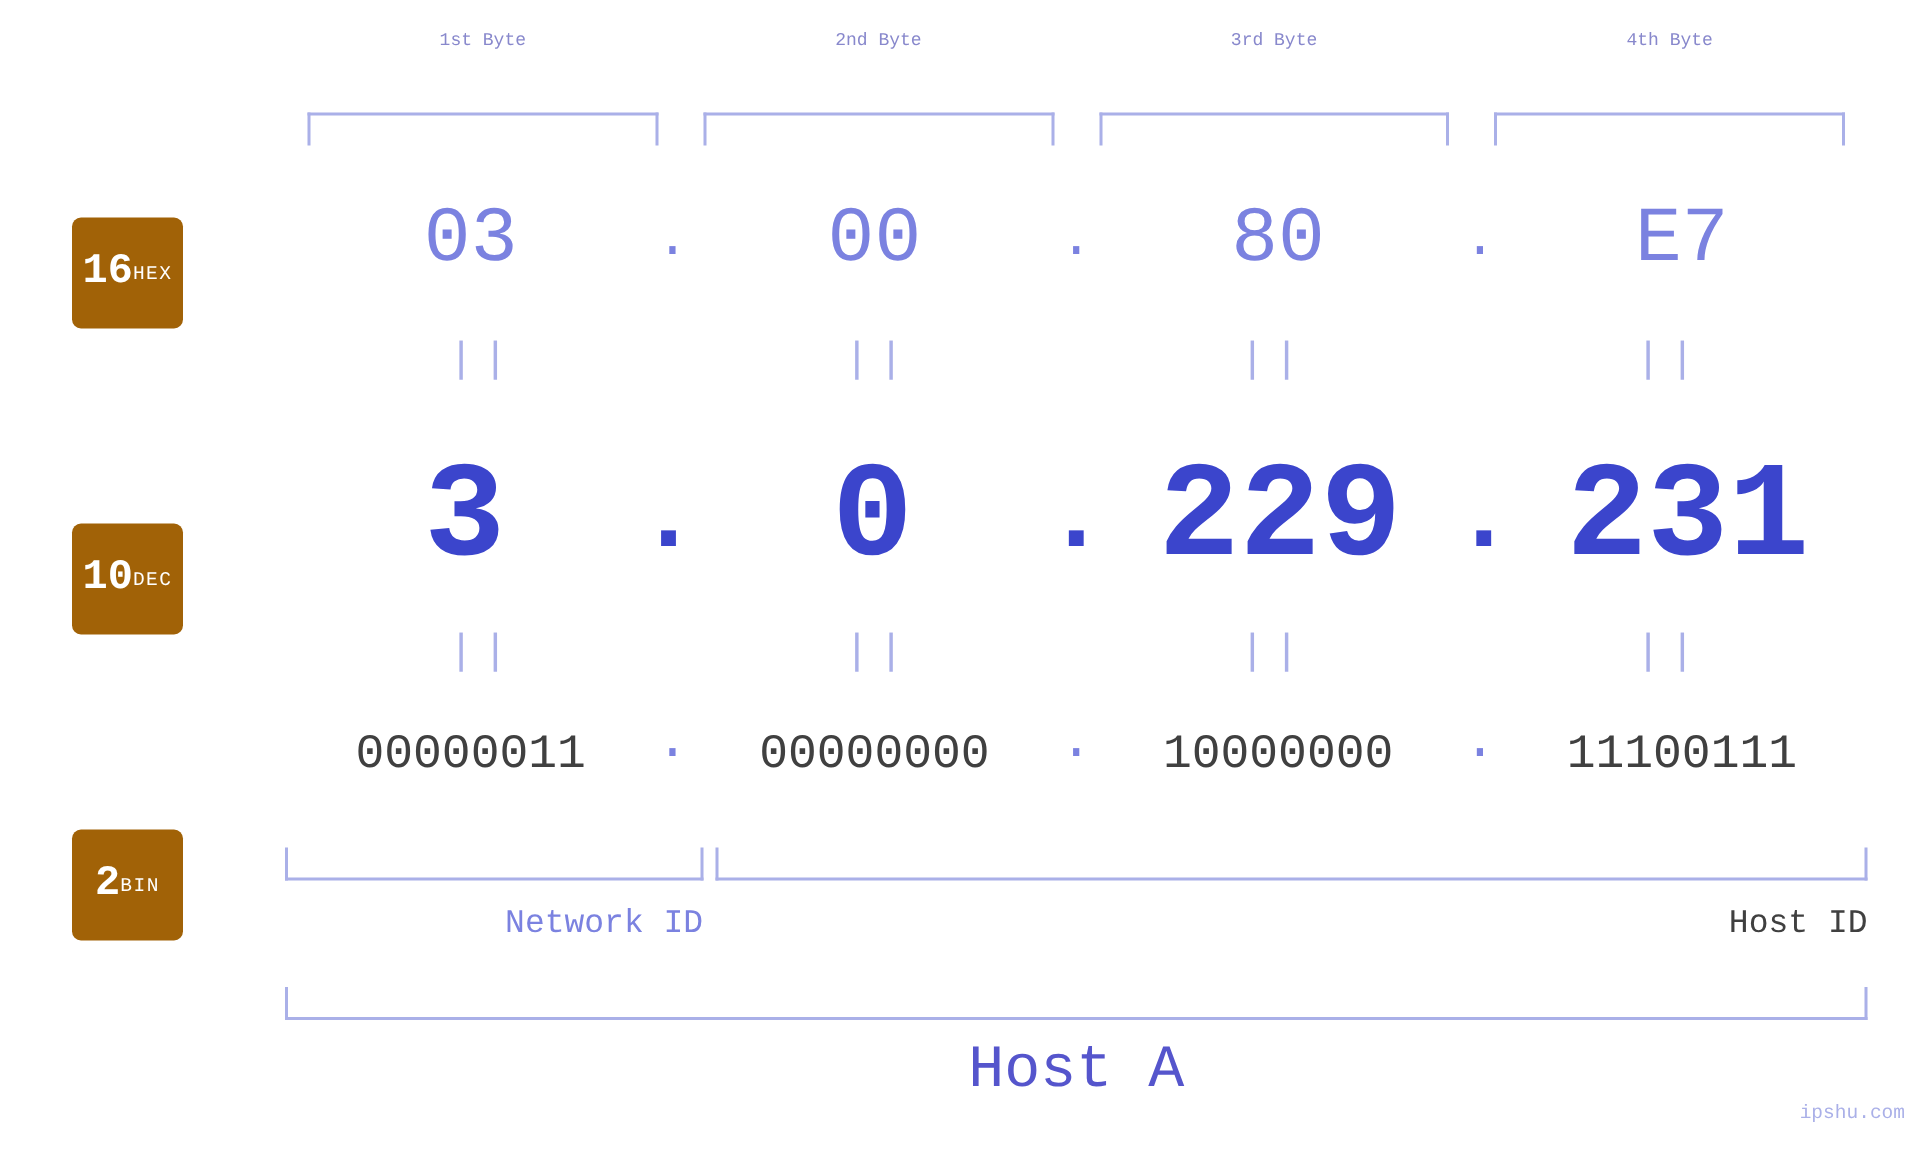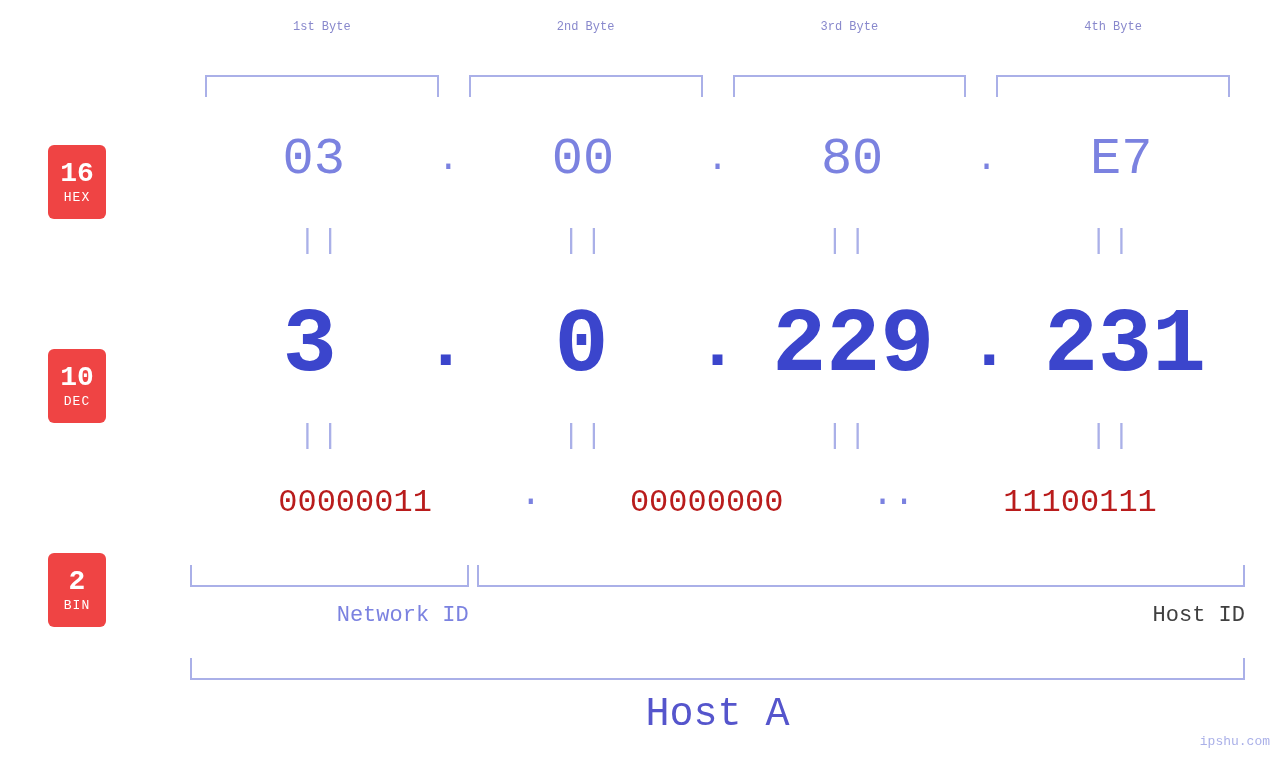--- a/index.html
+++ b/index.html
@@ -33,12 +33,12 @@
     }
 
     .badge {
-      width: 58px;
+      width: 74px;
       height: 74px;
-      background: #ef4444;
+      background: #a16207;
       border-radius: 6px;
       display: flex;
-      flex-direction: column;
+      flex-direction: row;
       align-items: center;
       justify-content: center;
       color: #ffffff;

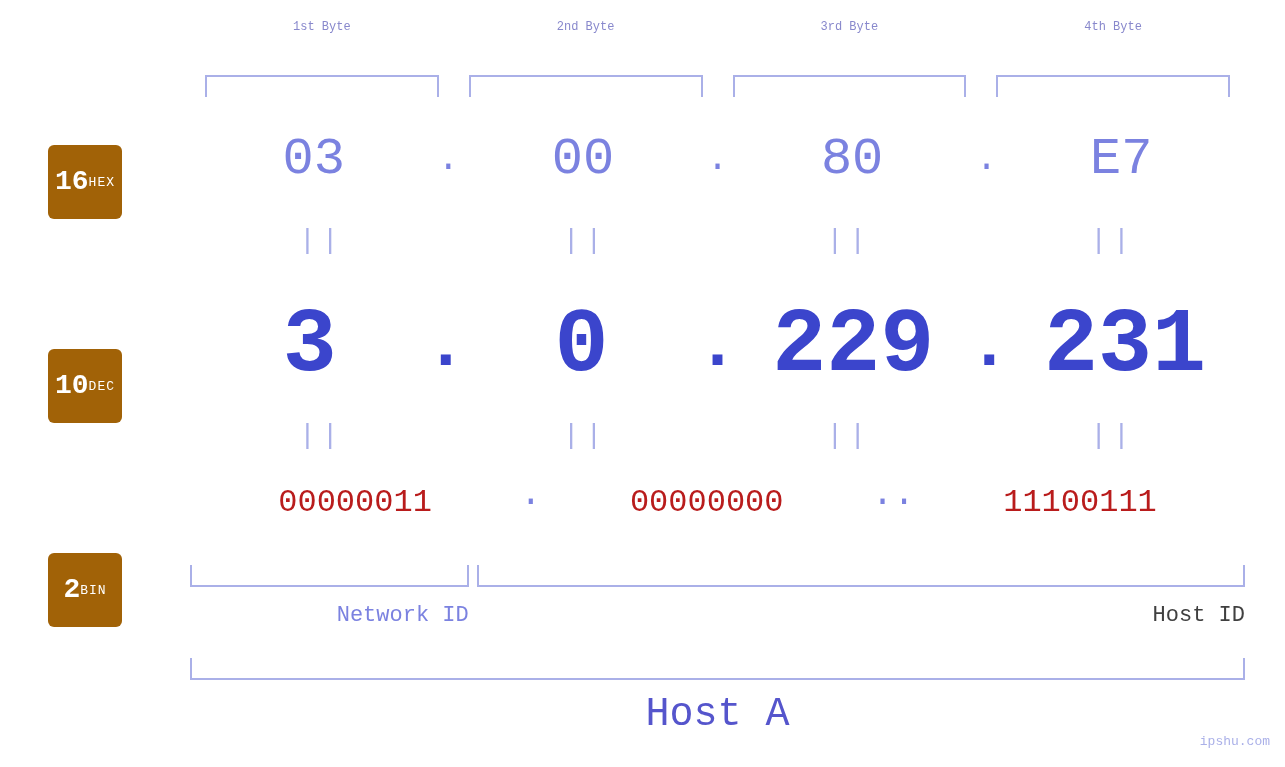--- a/index.html
+++ b/index.html
@@ -130,7 +130,7 @@
     }
 
     .byte-value-bin {
-      color: #b91c1c;
+      color: #404040;
       font-size: 32px;
       font-family: 'Courier New', Courier, monospace;
       text-align: center;

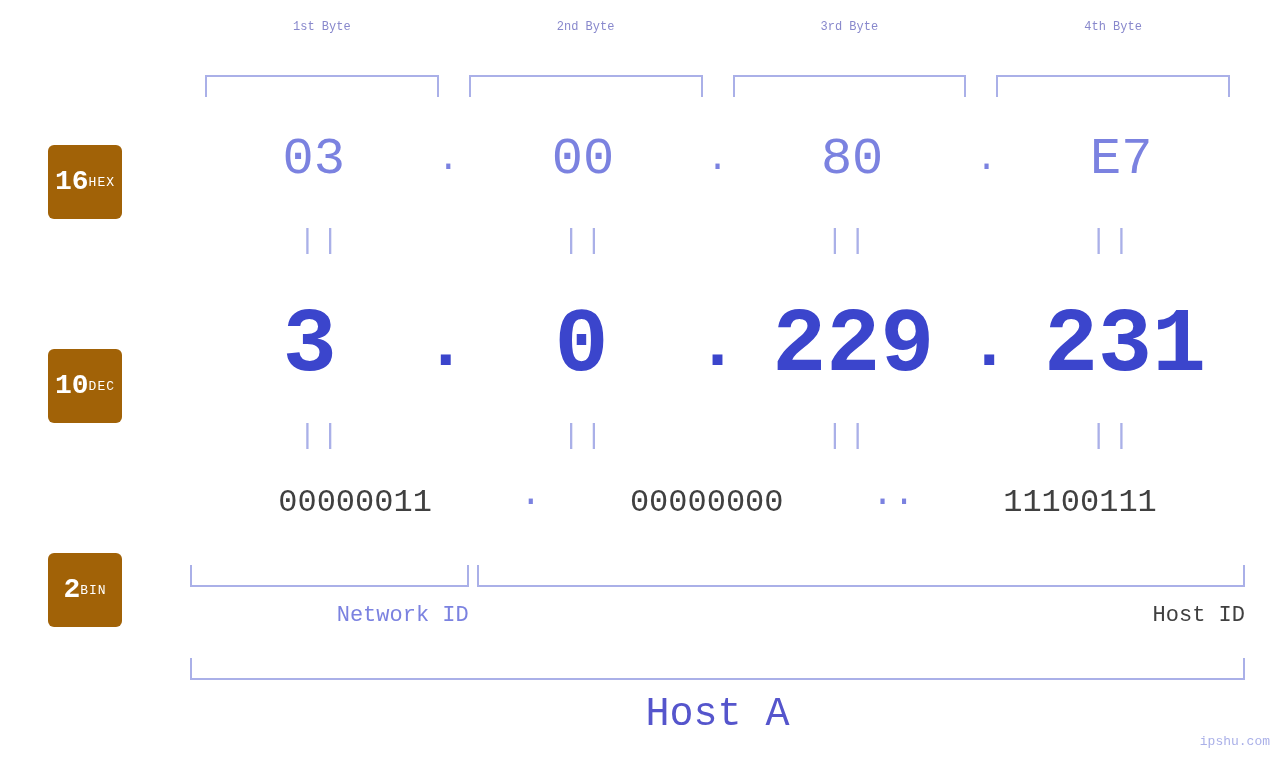--- a/index.html
+++ b/index.html
@@ -379,6 +379,9 @@
       <span class="byte-value-bin">00000000</span>
     </div>
     <span class="dot-sep-small">.</span>
+    <div class="byte-cell">
+      <span class="byte-value-bin">10000000</span>
+    </div>
     <span class="dot-sep-small">.</span>
     <div class="byte-cell">
       <span class="byte-value-bin">11100111</span>

